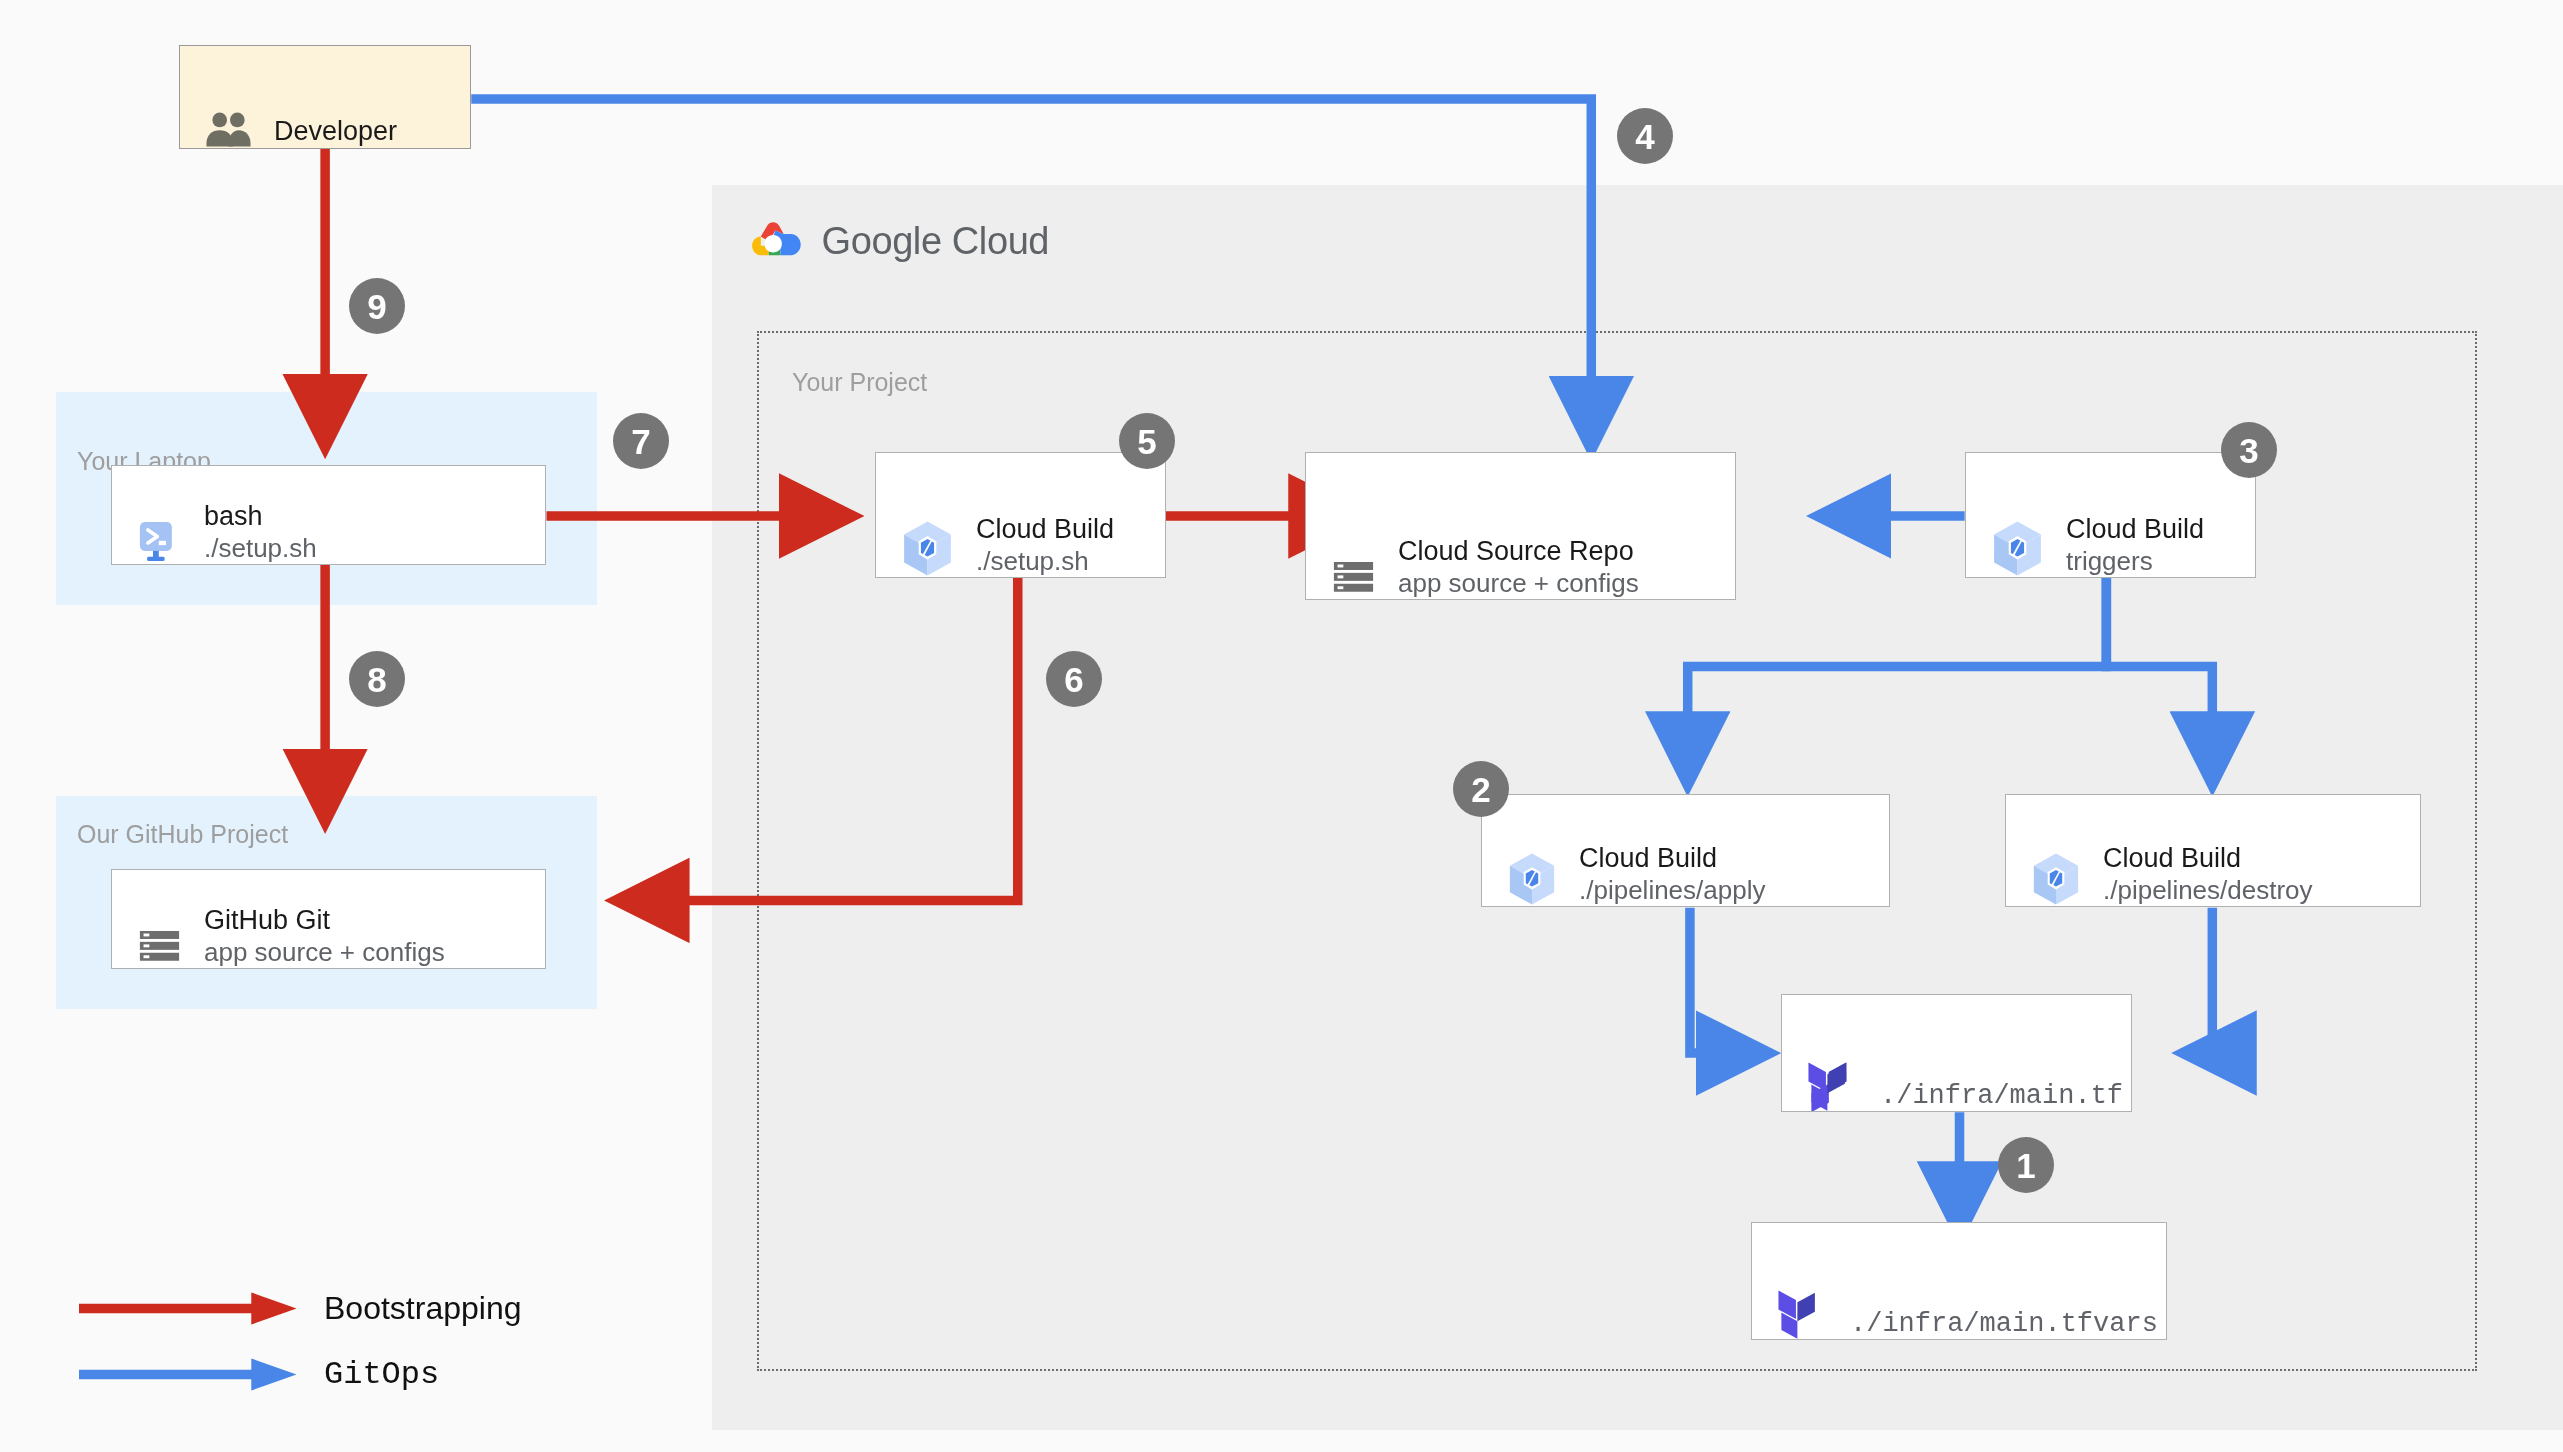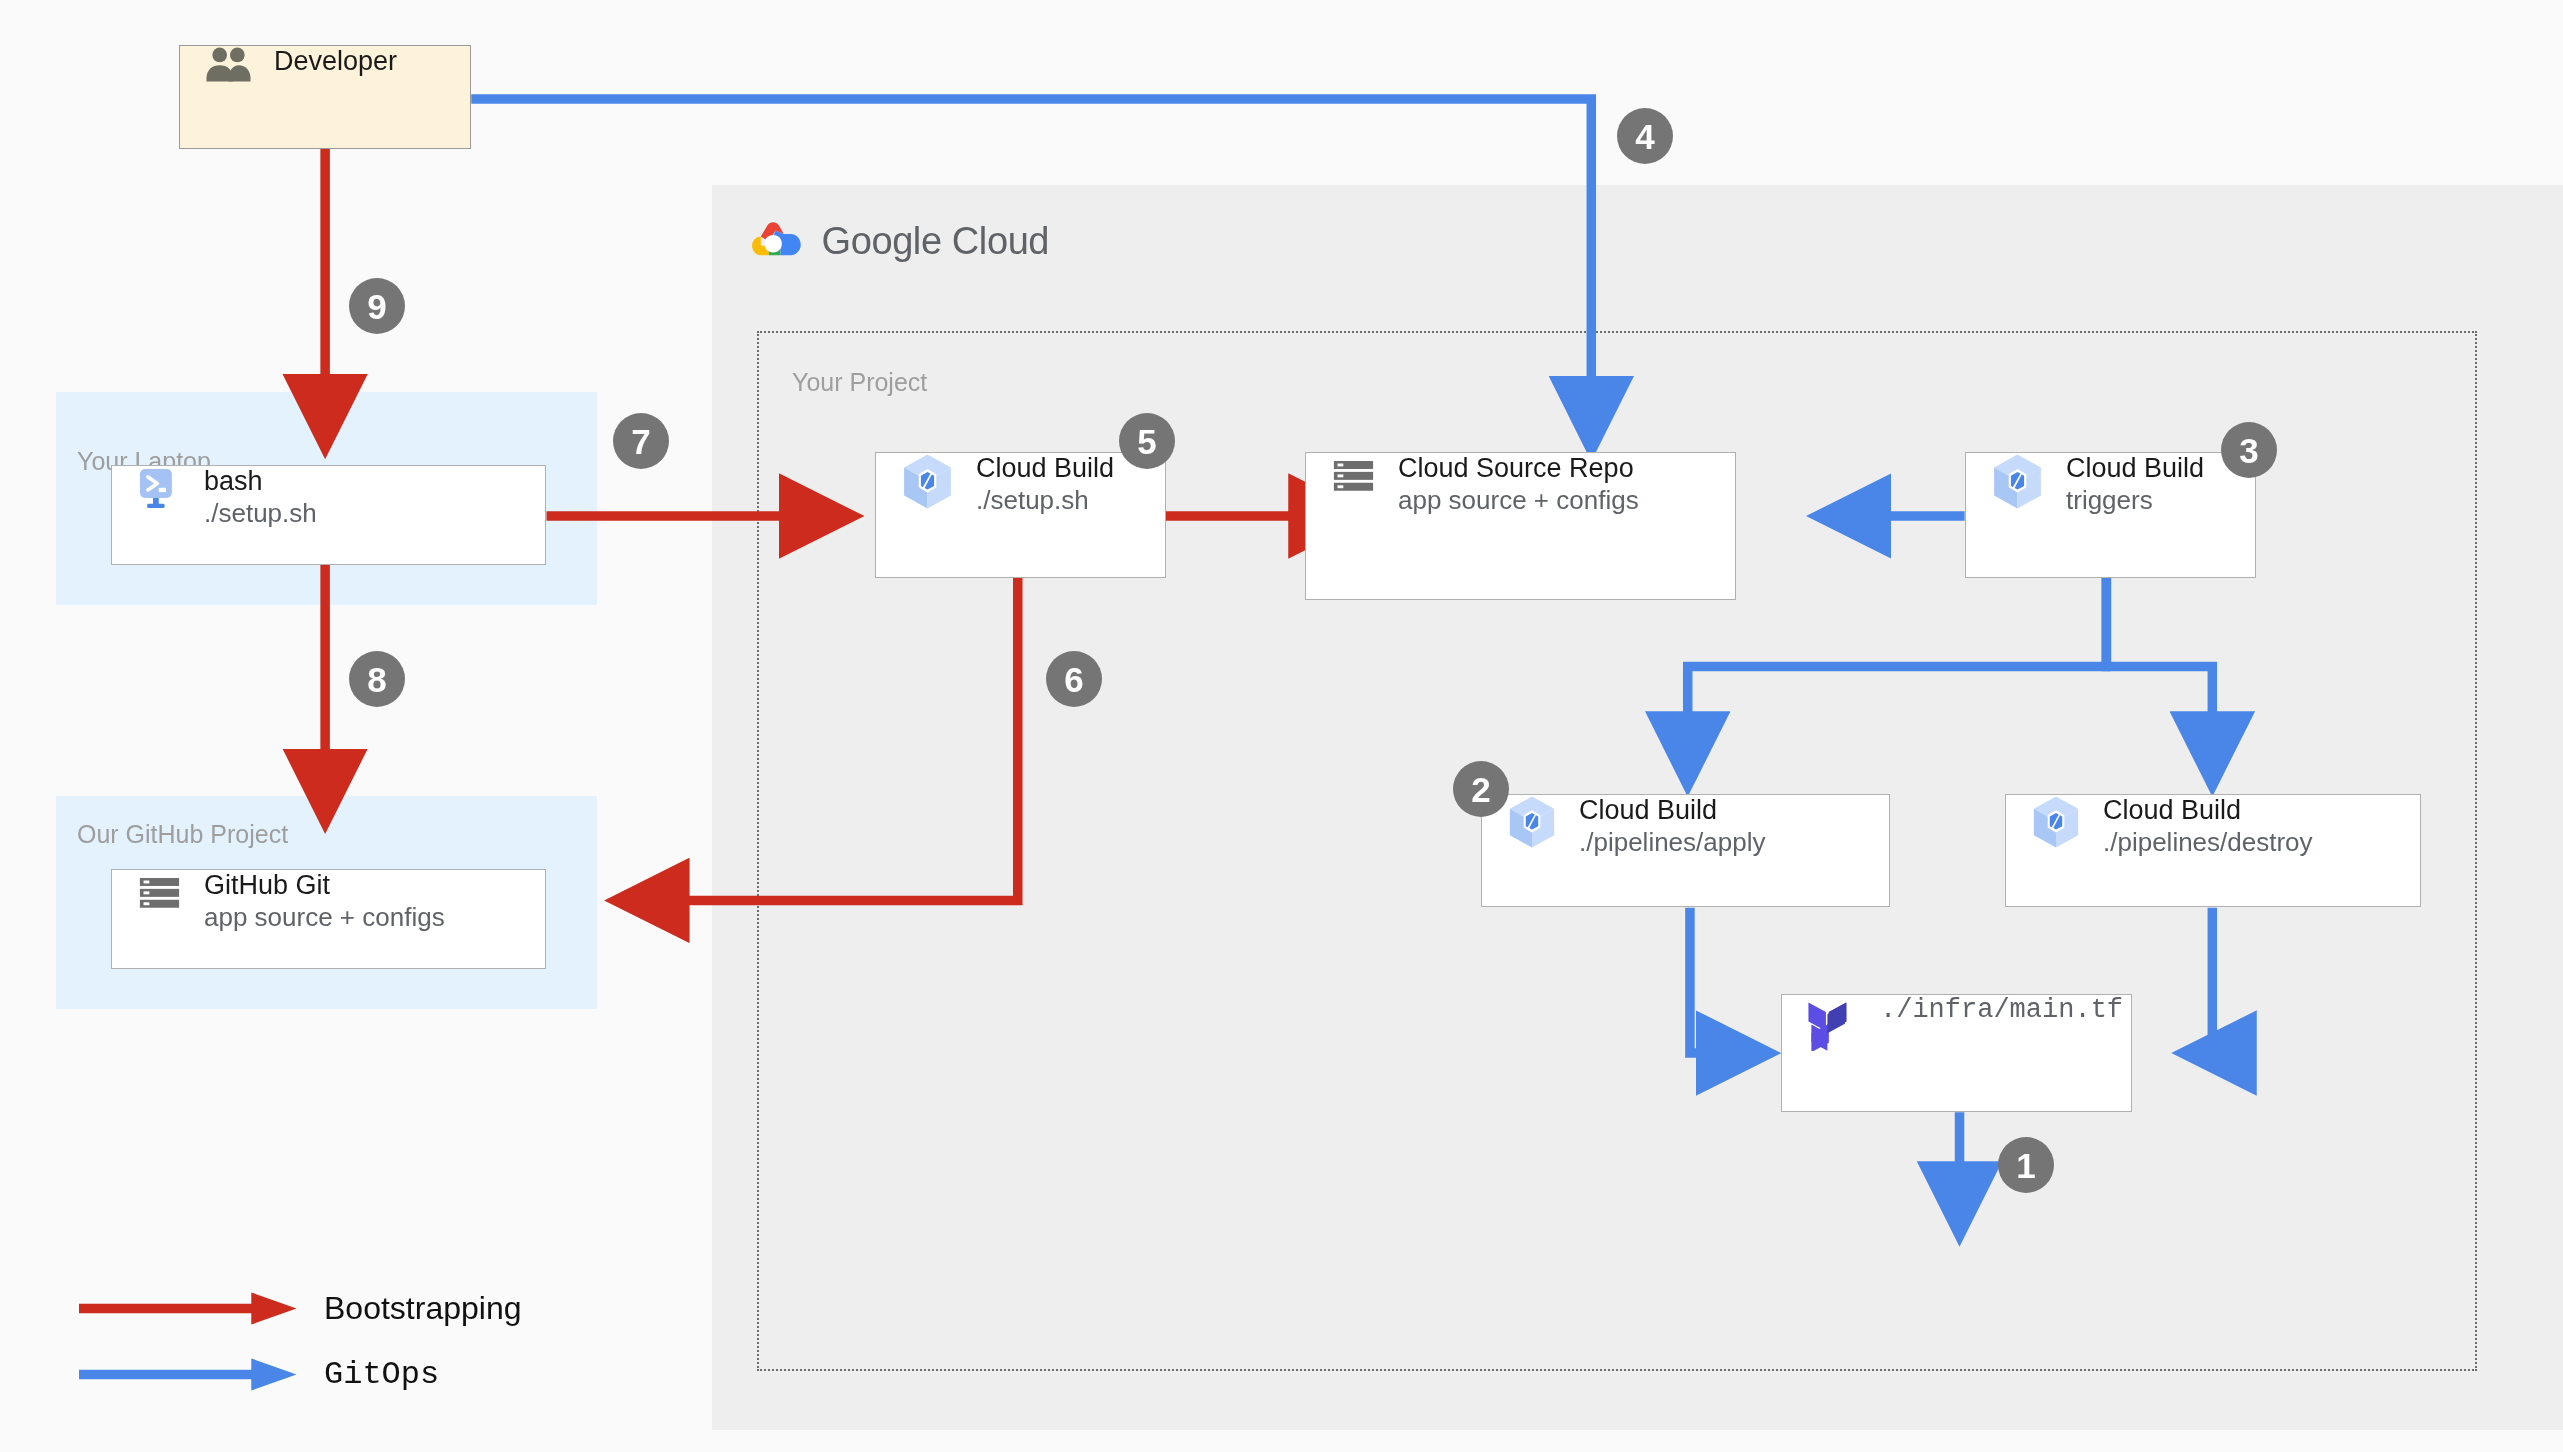--- a/index.html
+++ b/index.html
@@ -58,7 +58,7 @@
     border: 1.5px solid #b0b0b0;
     box-sizing: border-box;
     display: flex;
-    align-items: flex-start;
+    align-items: flex-end;
     padding-left: 25px;
     gap: 22px;
   }

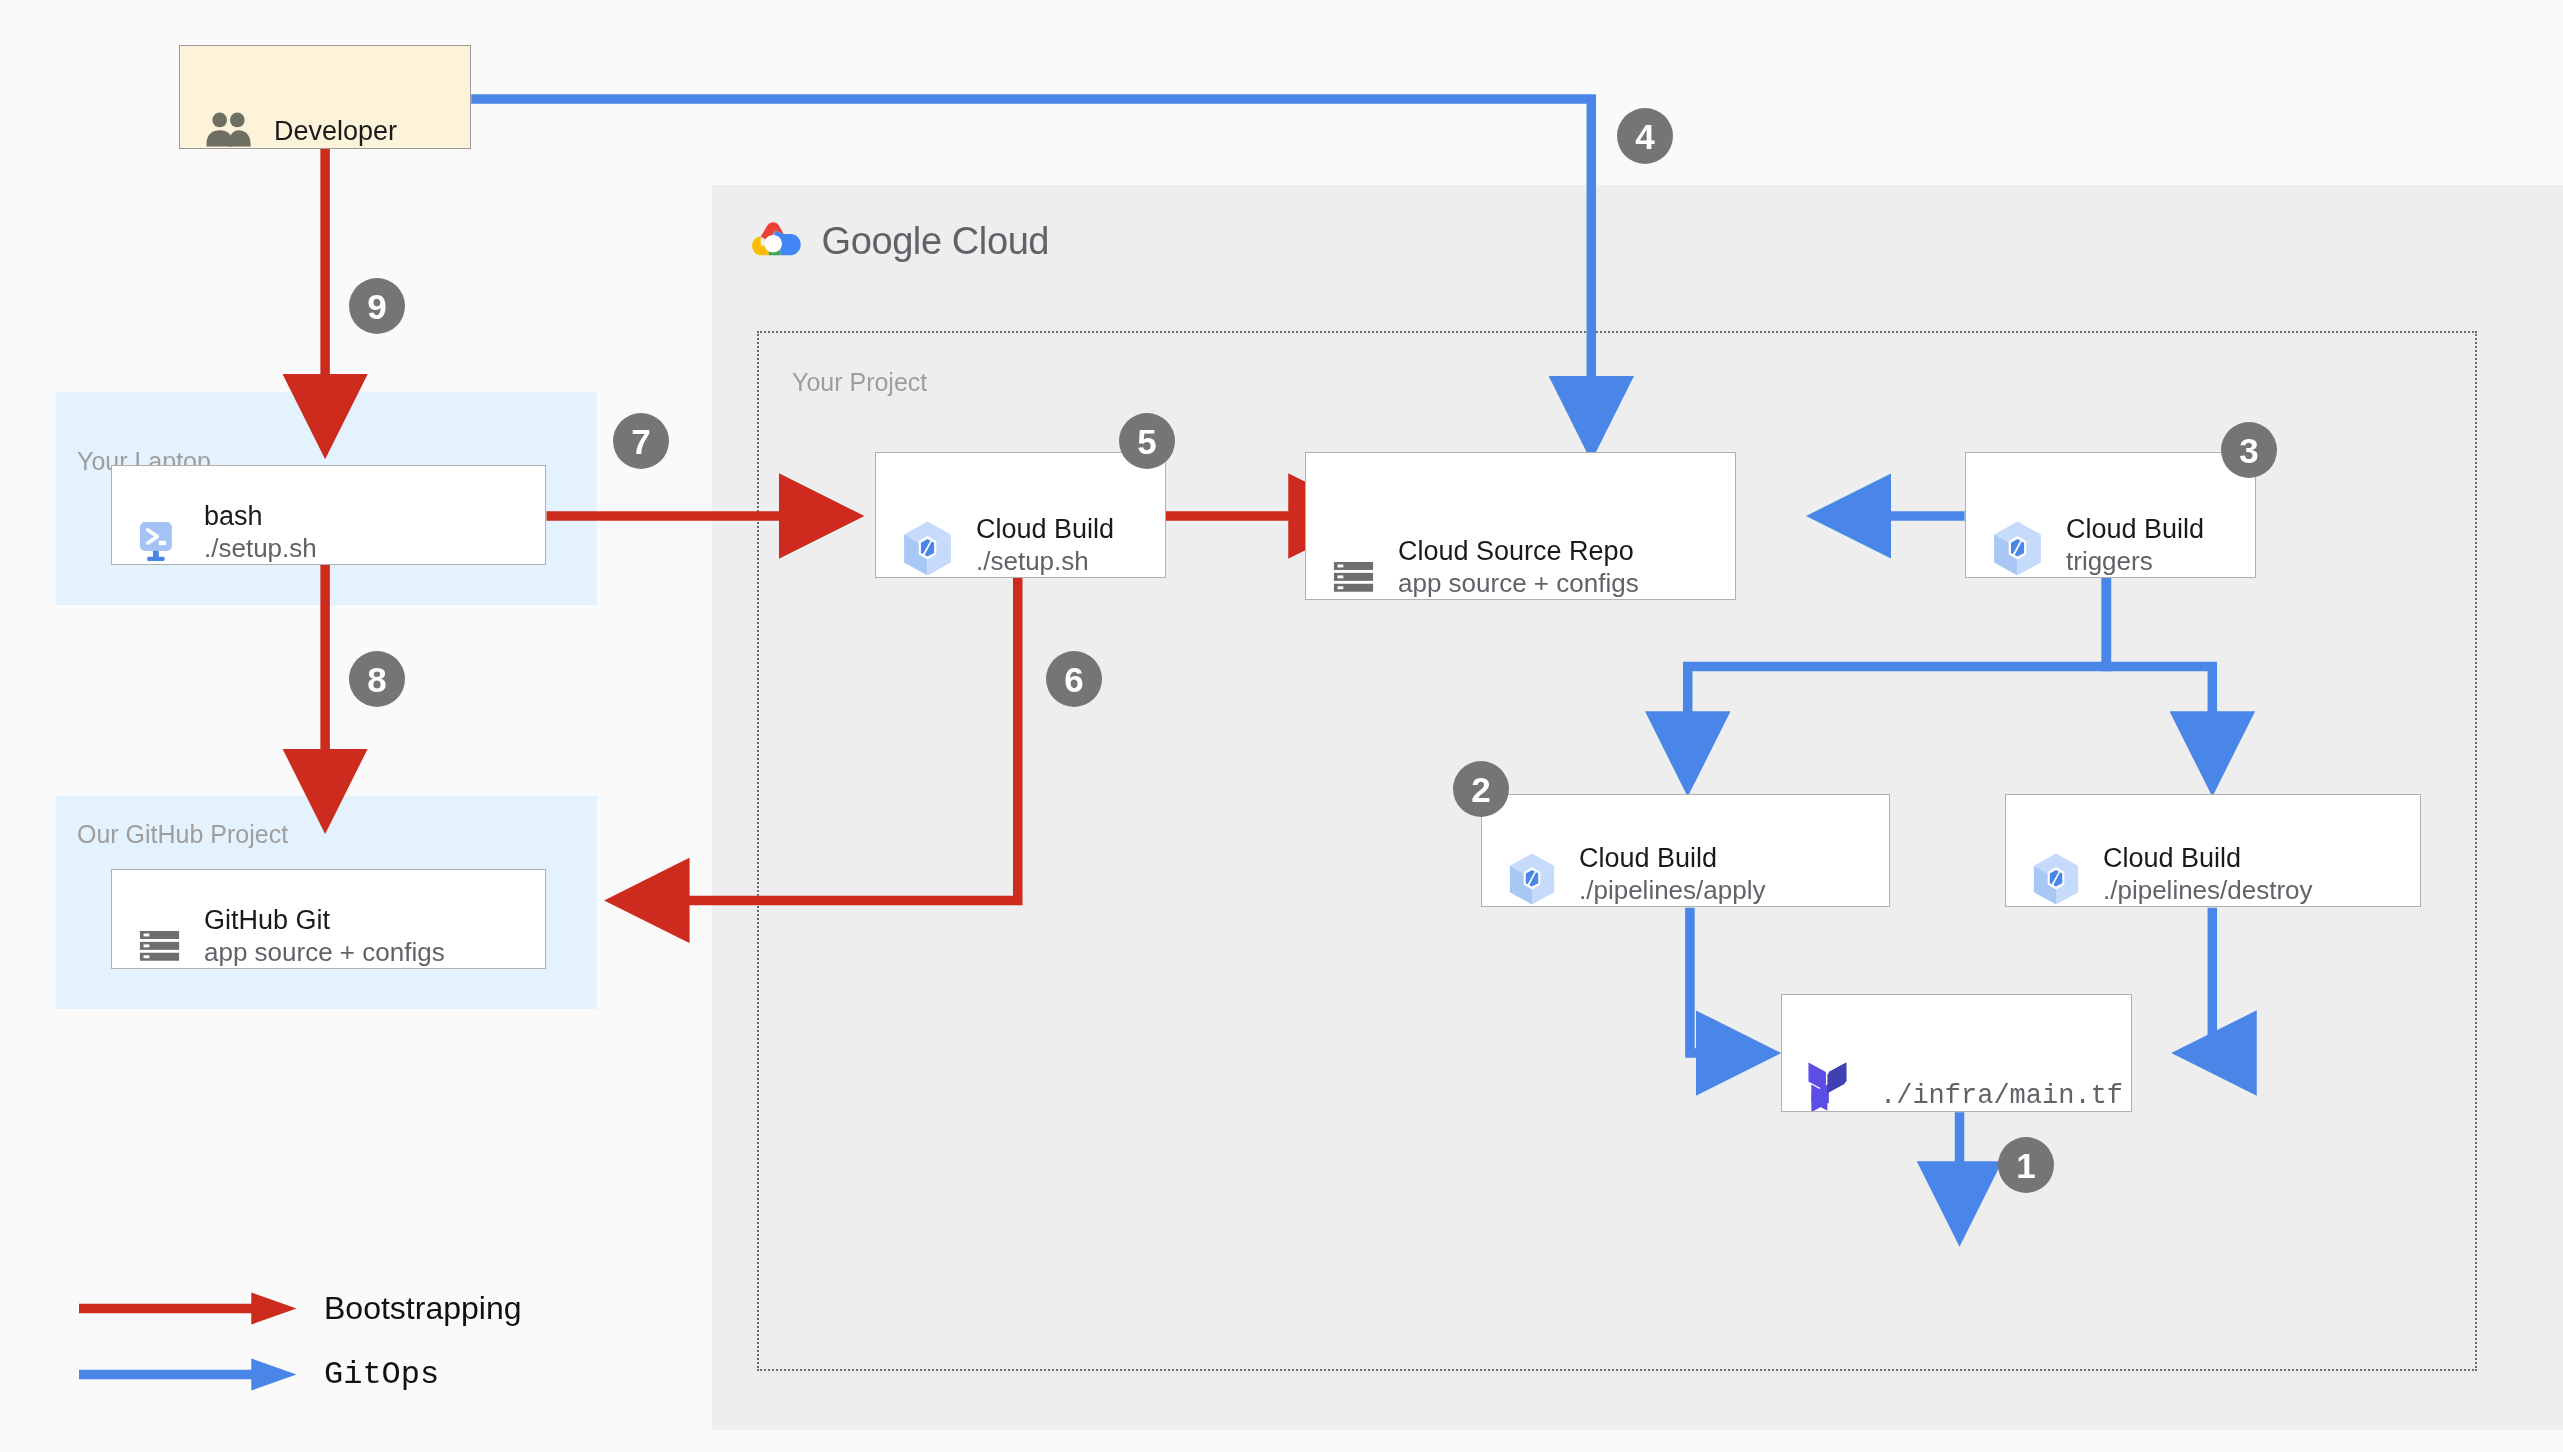--- a/index.html
+++ b/index.html
@@ -317,6 +317,16 @@
     </div>
   </div>
 
+  <div class="node" style="left:1751px; top:1222px; width:416px; height:118px;">
+    <svg class="icon" width="51" height="56" viewBox="0 0 70 76">
+      <path d="M2,10 L26,23 L26,49 L2,36 Z" fill="#5c4ee5"></path>
+      <path d="M28,26 L28,52 L52,39 L52,13 Z" fill="#4040b2"></path>
+      <path d="M28,52 L28,76 L6,64 L6,40 Z" fill="#5c4ee5"></path>
+    </svg>
+    <div class="node-text">
+      <div class="node-single">./infra/main.tfvars</div>
+    </div>
+  </div>
 
   <div class="badge" style="left:1998px; top:1137px;">1</div>
   <div class="badge" style="left:1453px; top:761px;">2</div>

